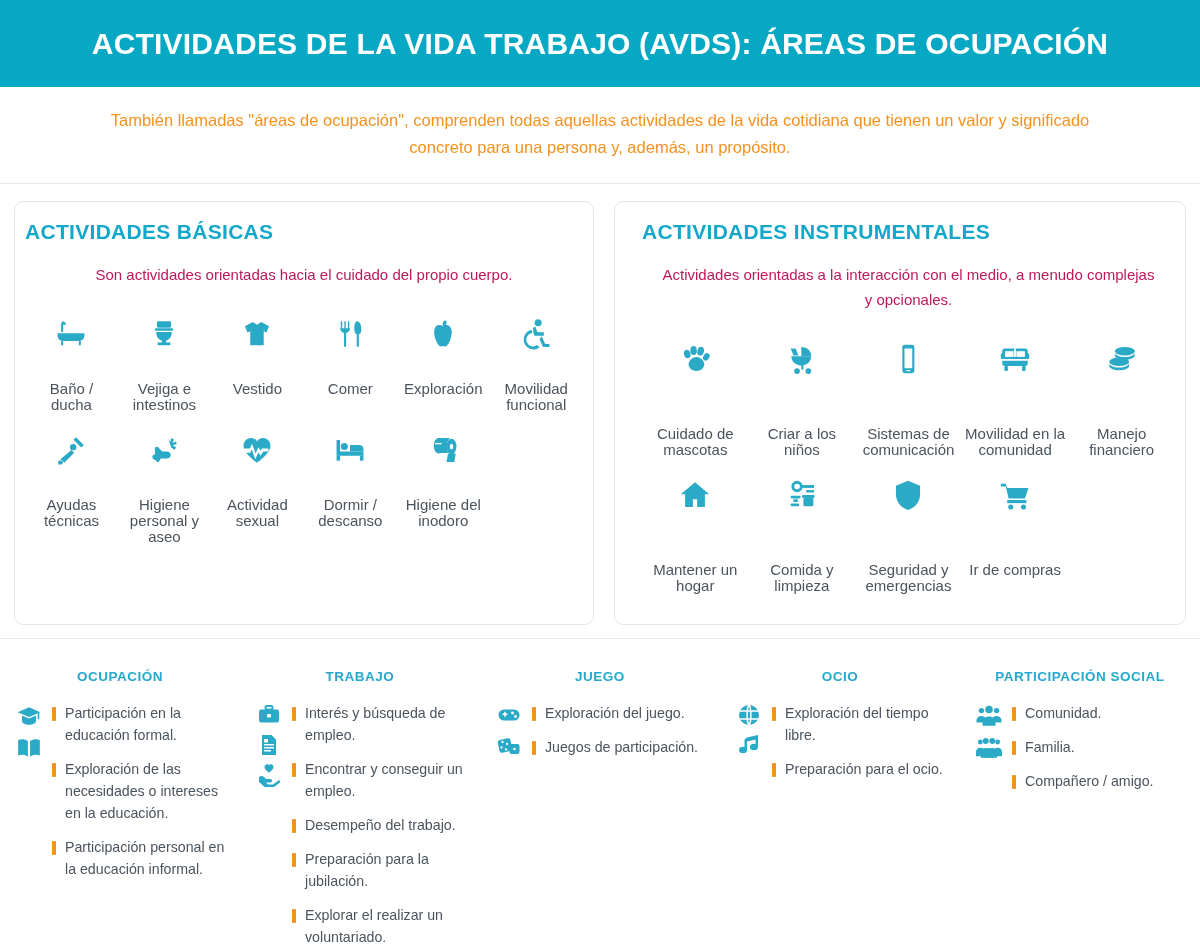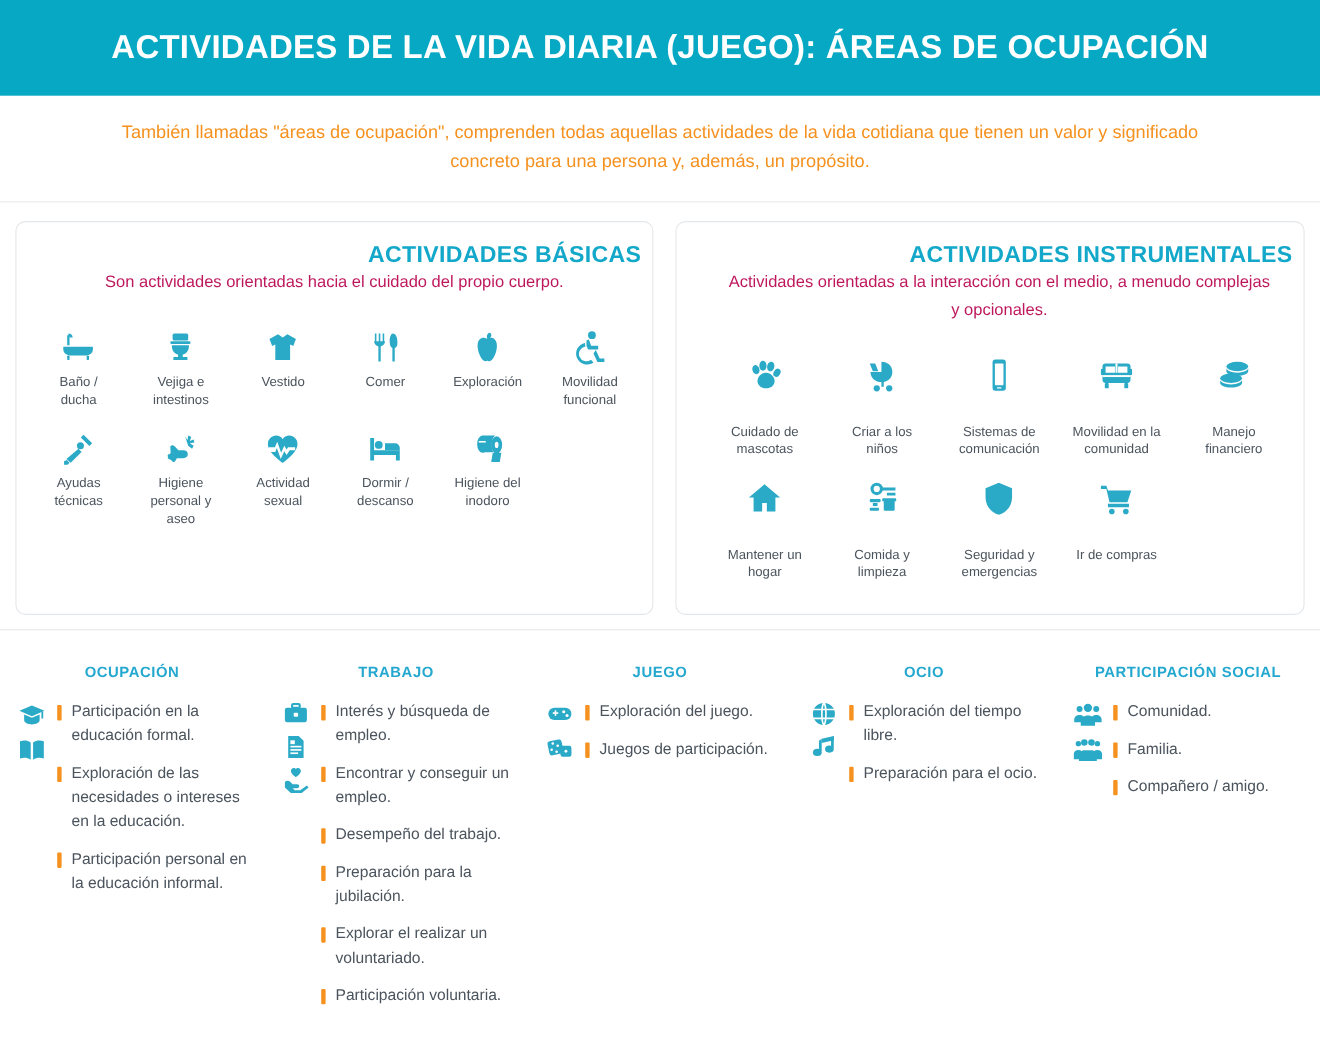--- a/index.html
+++ b/index.html
@@ -138,7 +138,7 @@
 <div class="page">
 
   <div class="header">
-    <div class="header-title">ACTIVIDADES DE LA VIDA DIARIA (JUEGO): ÁREAS DE OCUPACIÓN</div>
+    <div class="header-title">ACTIVIDADES DE LA VIDA TRABAJO (AVDS): ÁREAS DE OCUPACIÓN</div>
   </div>
 
   <div class="intro">

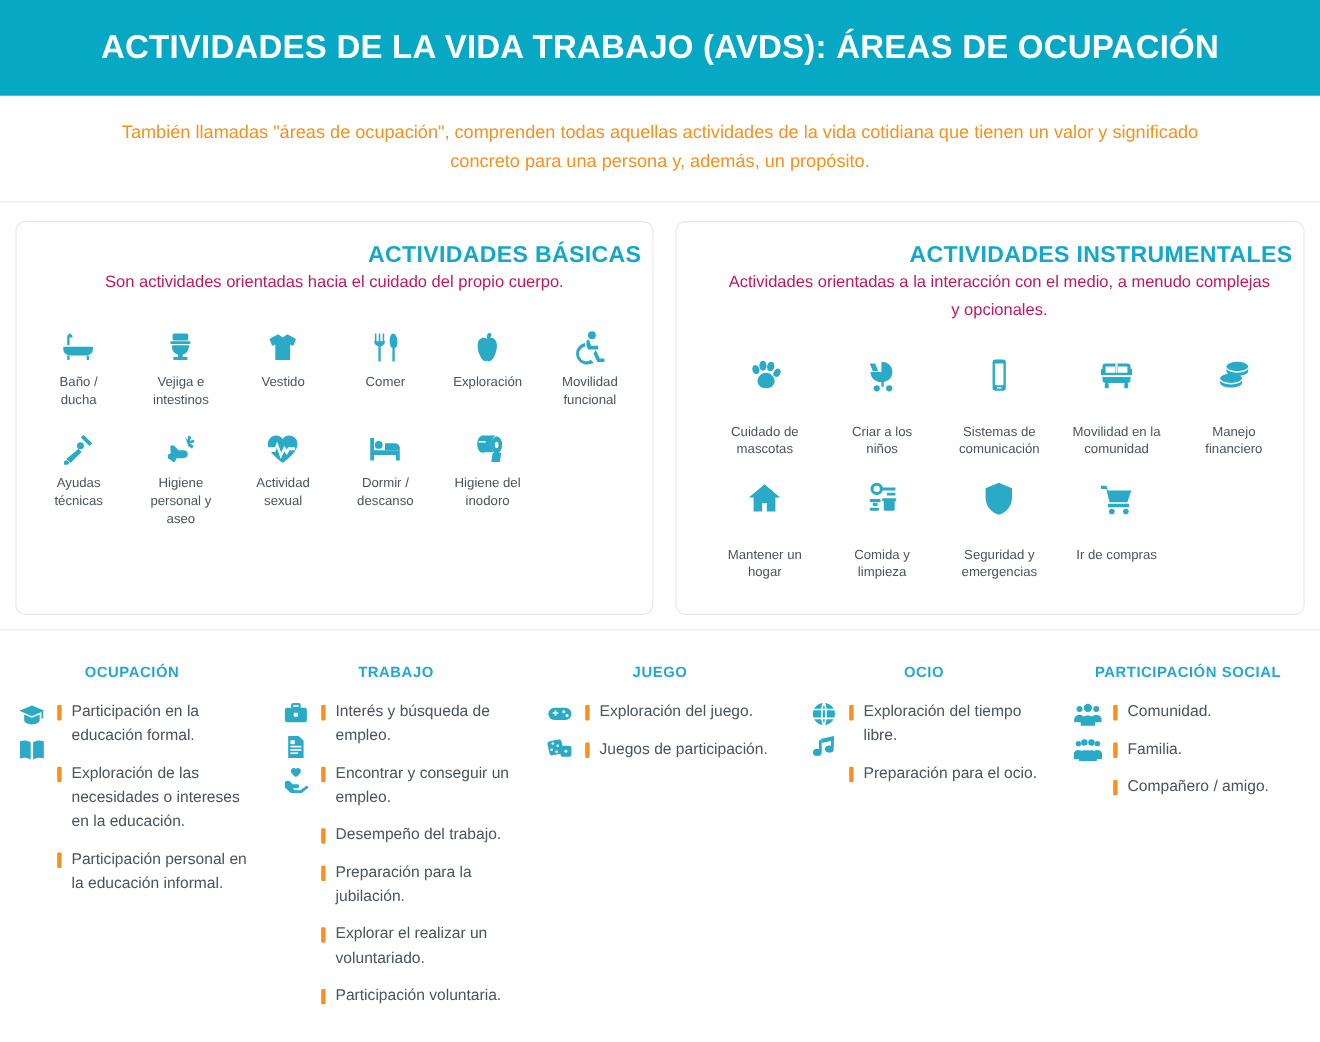--- a/index.html
+++ b/index.html
@@ -56,12 +56,12 @@
   .card.basic{width:580px;}
   .card.instr{width:572px;padding-left:27px;}
   .card-title{
-    text-align:right;
+    text-align:left;
     color:#13a8c9;
     font-size:21px;
     font-weight:bold;
     letter-spacing:.3px;
-    margin-bottom:0;
+    margin-bottom:18px;
   }
   .card-sub{
     text-align:center;

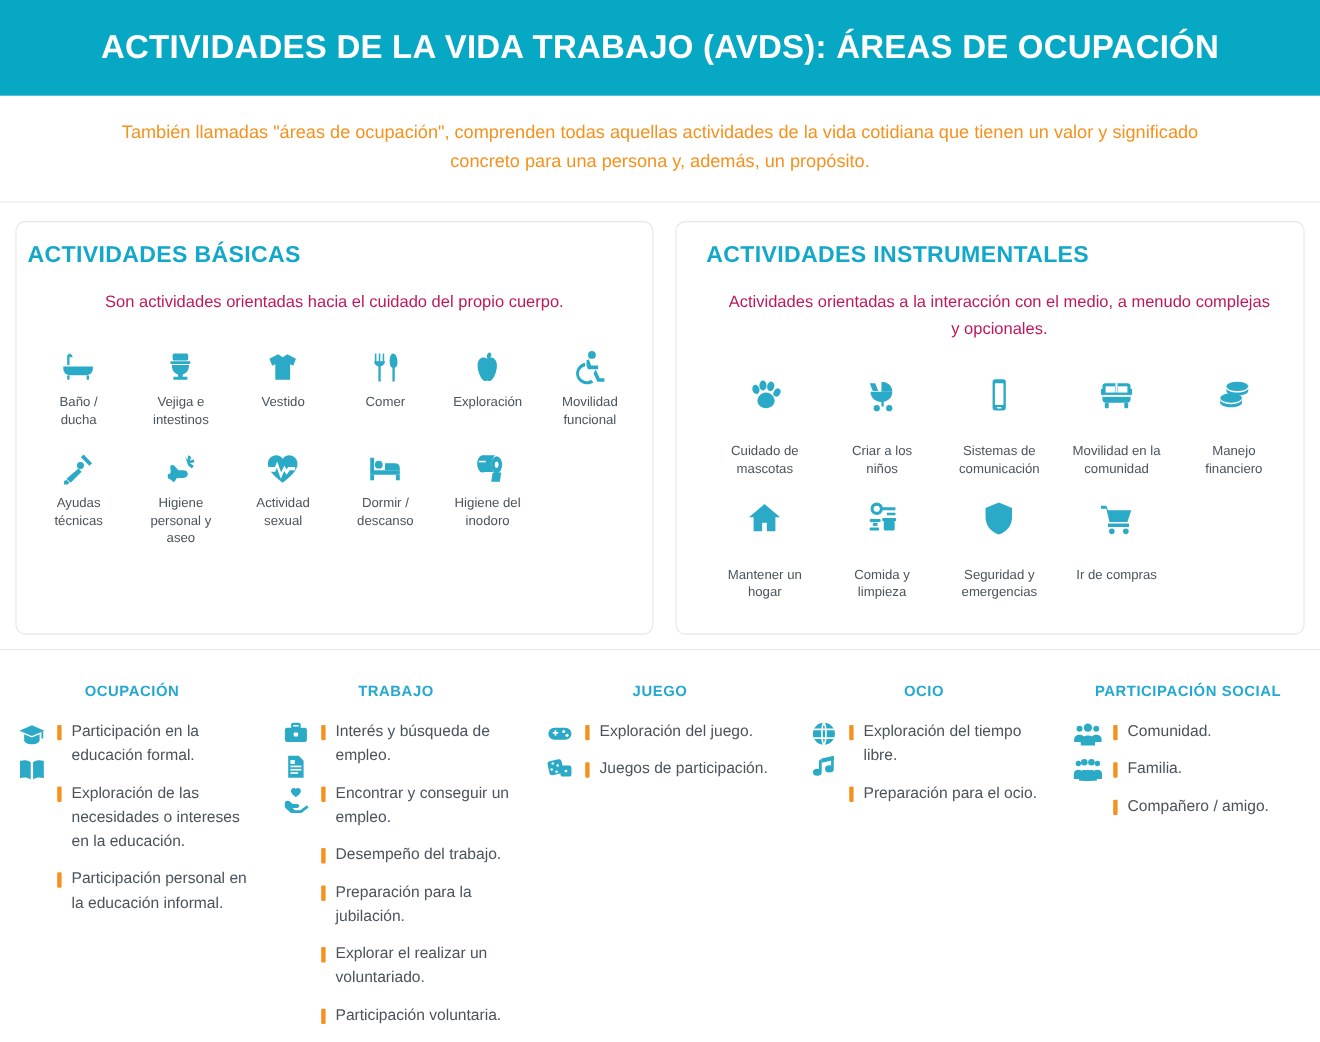--- a/index.html
+++ b/index.html
@@ -84,10 +84,11 @@
     margin-bottom:6px;
   }
   .icon-cell .lbl{
-    font-size:12px;
+    font-size:15px;
     line-height:16px;
     text-align:center;
     color:#4b545d;
+    margin-top:24px;
   }
 
   

